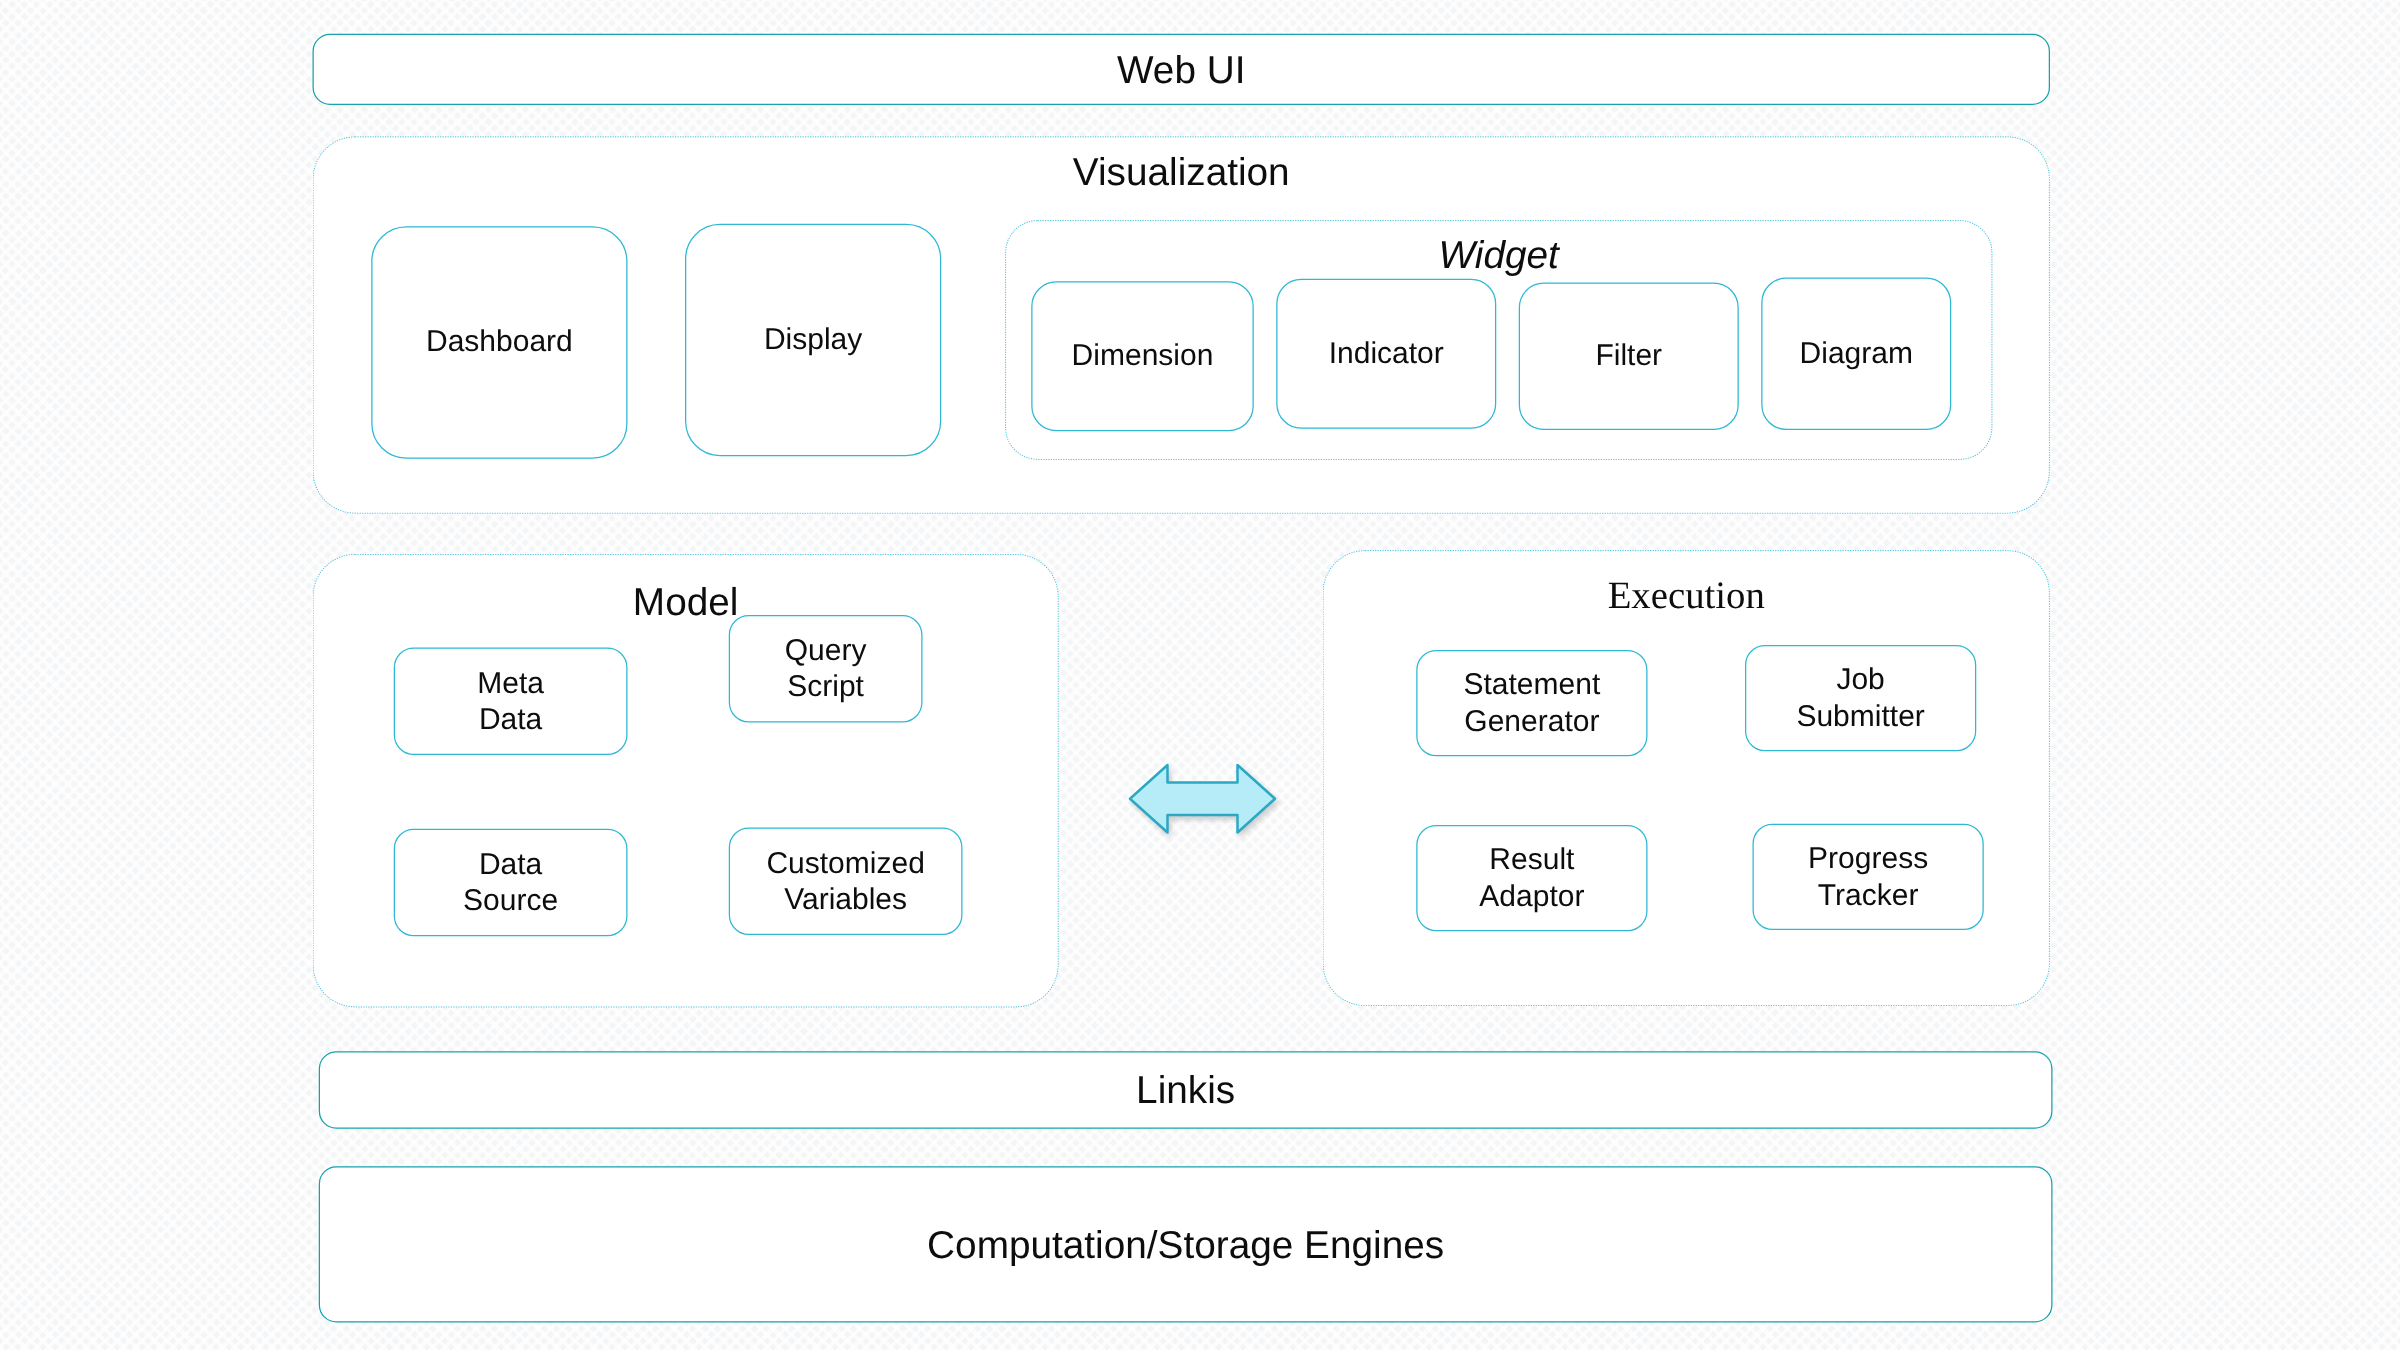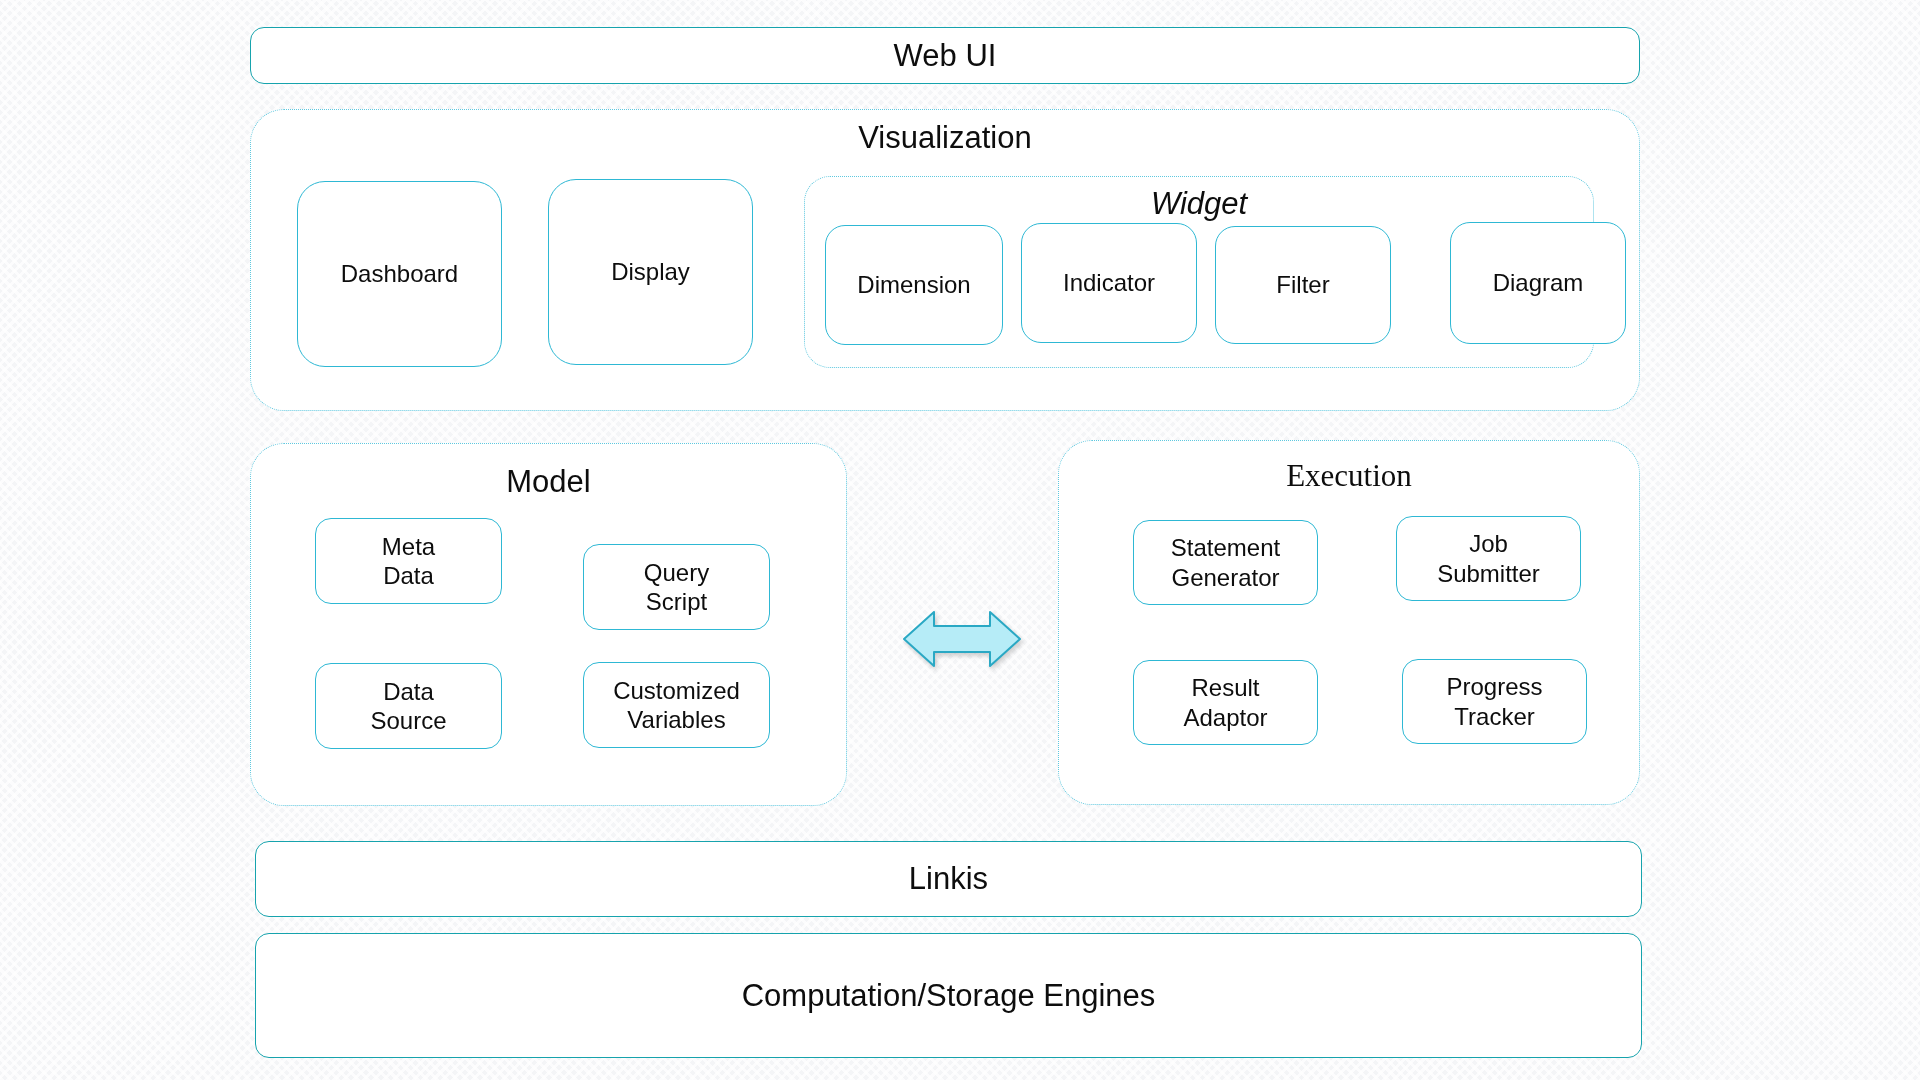--- a/index.html
+++ b/index.html
@@ -131,7 +131,7 @@
     <span>Filter</span>
   </div>
 
-  <div class="box node widget" style="left:1450px; top:222px; width:176px; height:122px;">
+  <div class="box node widget" style="left:1409px; top:222px; width:152px; height:122px;">
     <span>Diagram</span>
   </div>
 

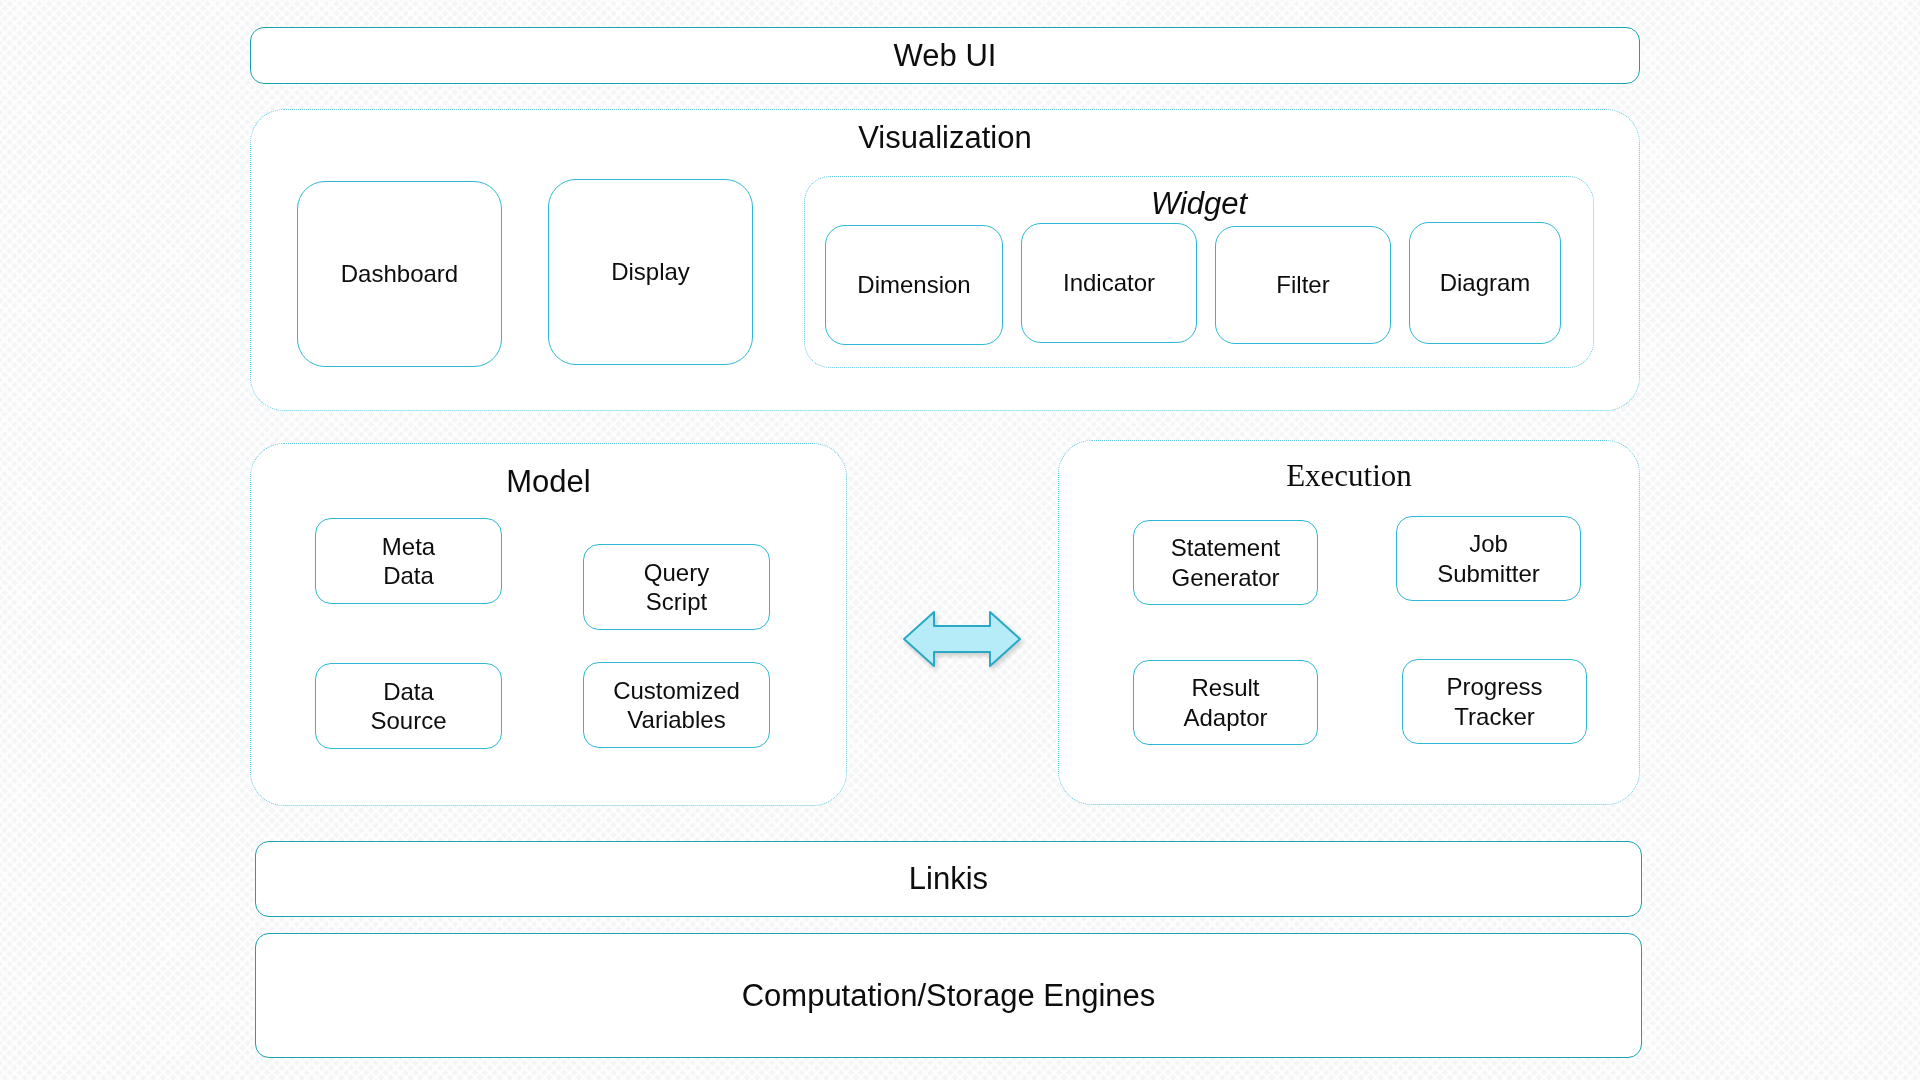--- a/index.html
+++ b/index.html
@@ -144,7 +144,7 @@
     <span>Data</span>
   </div>
 
-  <div class="box node wide two-line" style="left:583px; top:544px; width:187px; height:86px;">
+  <div class="box node wide two-line" style="left:583px; top:492px; width:155px; height:86px;">
     <span>Query</span>
     <span>Script</span>
   </div>

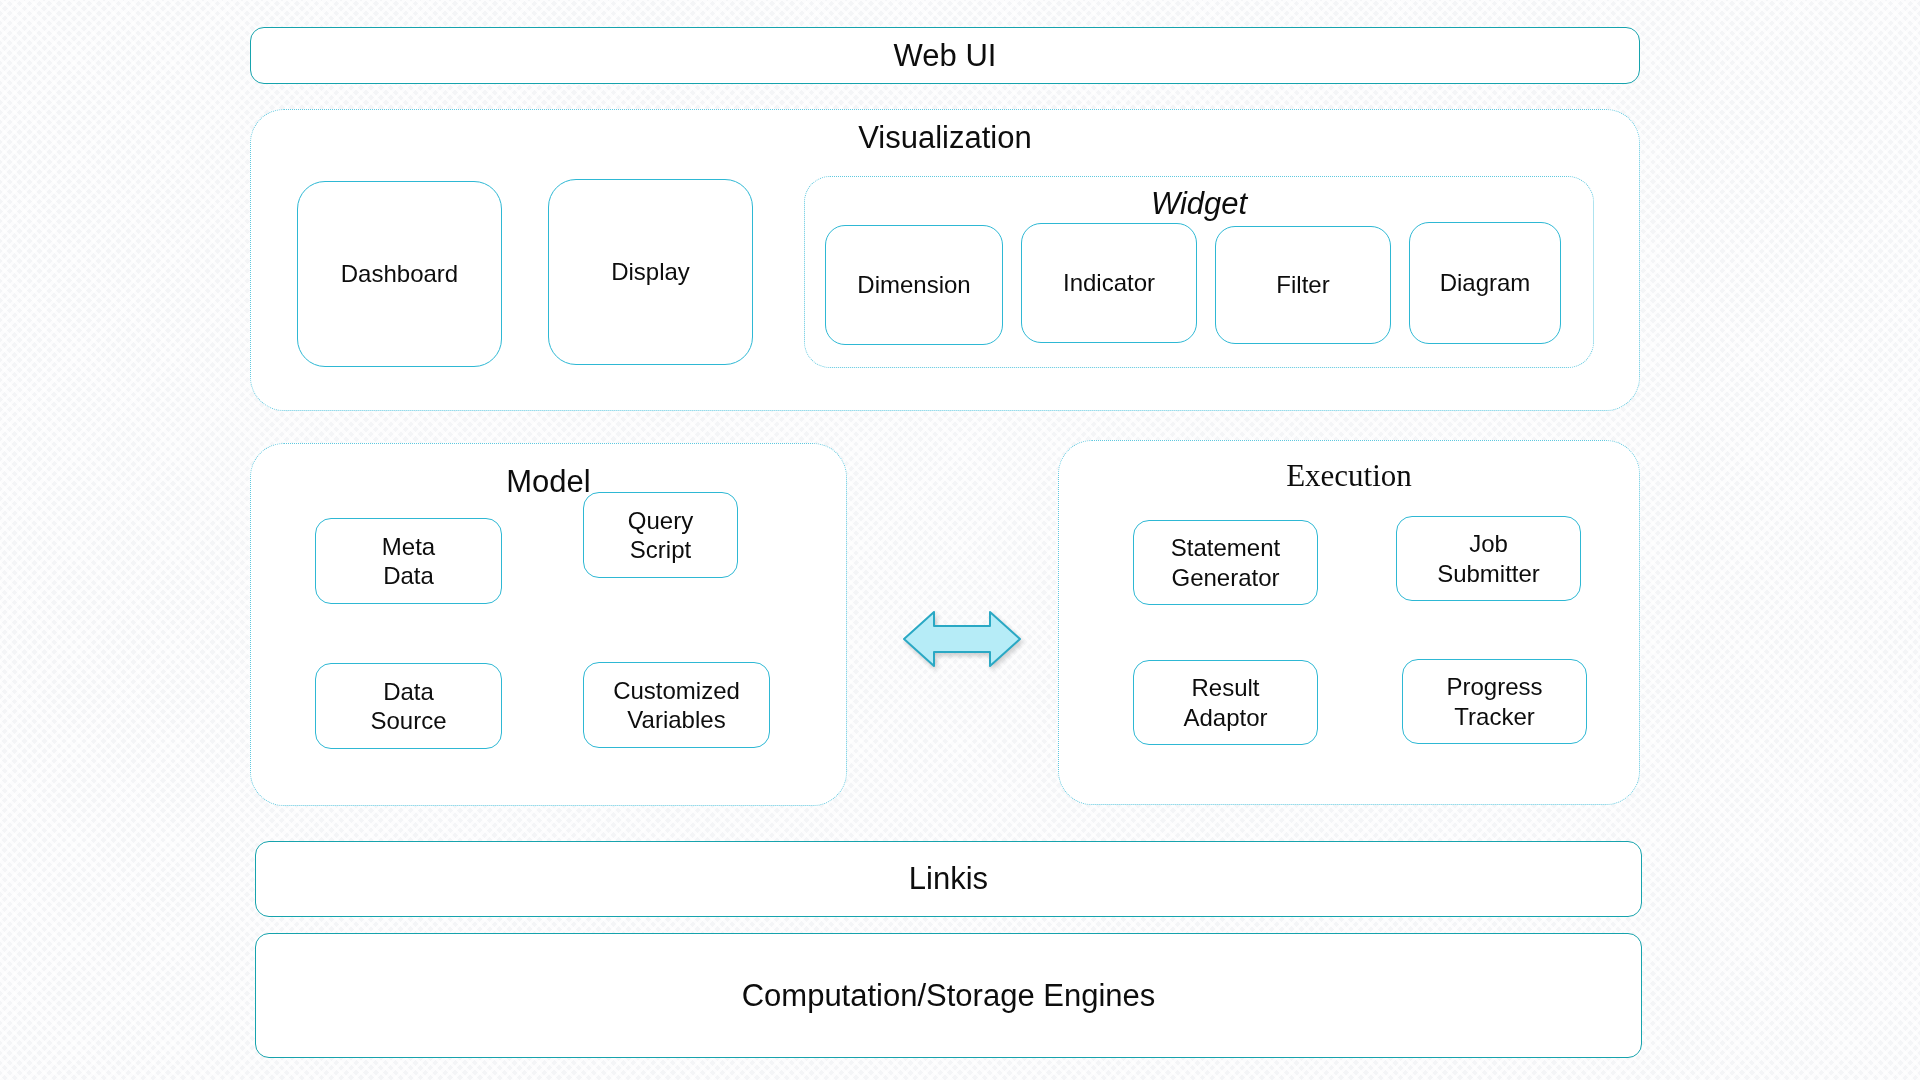--- a/index.html
+++ b/index.html
@@ -189,7 +189,7 @@
     <span>Tracker</span>
   </div>
 
-  <div class="box bar" style="left:255px; top:841px; width:1387px; height:76px;align-items:center;">
+  <div class="box bar" style="left:255px; top:841px; width:1387px; height:62px;align-items:center;">
     <span>Linkis</span>
   </div>
 

